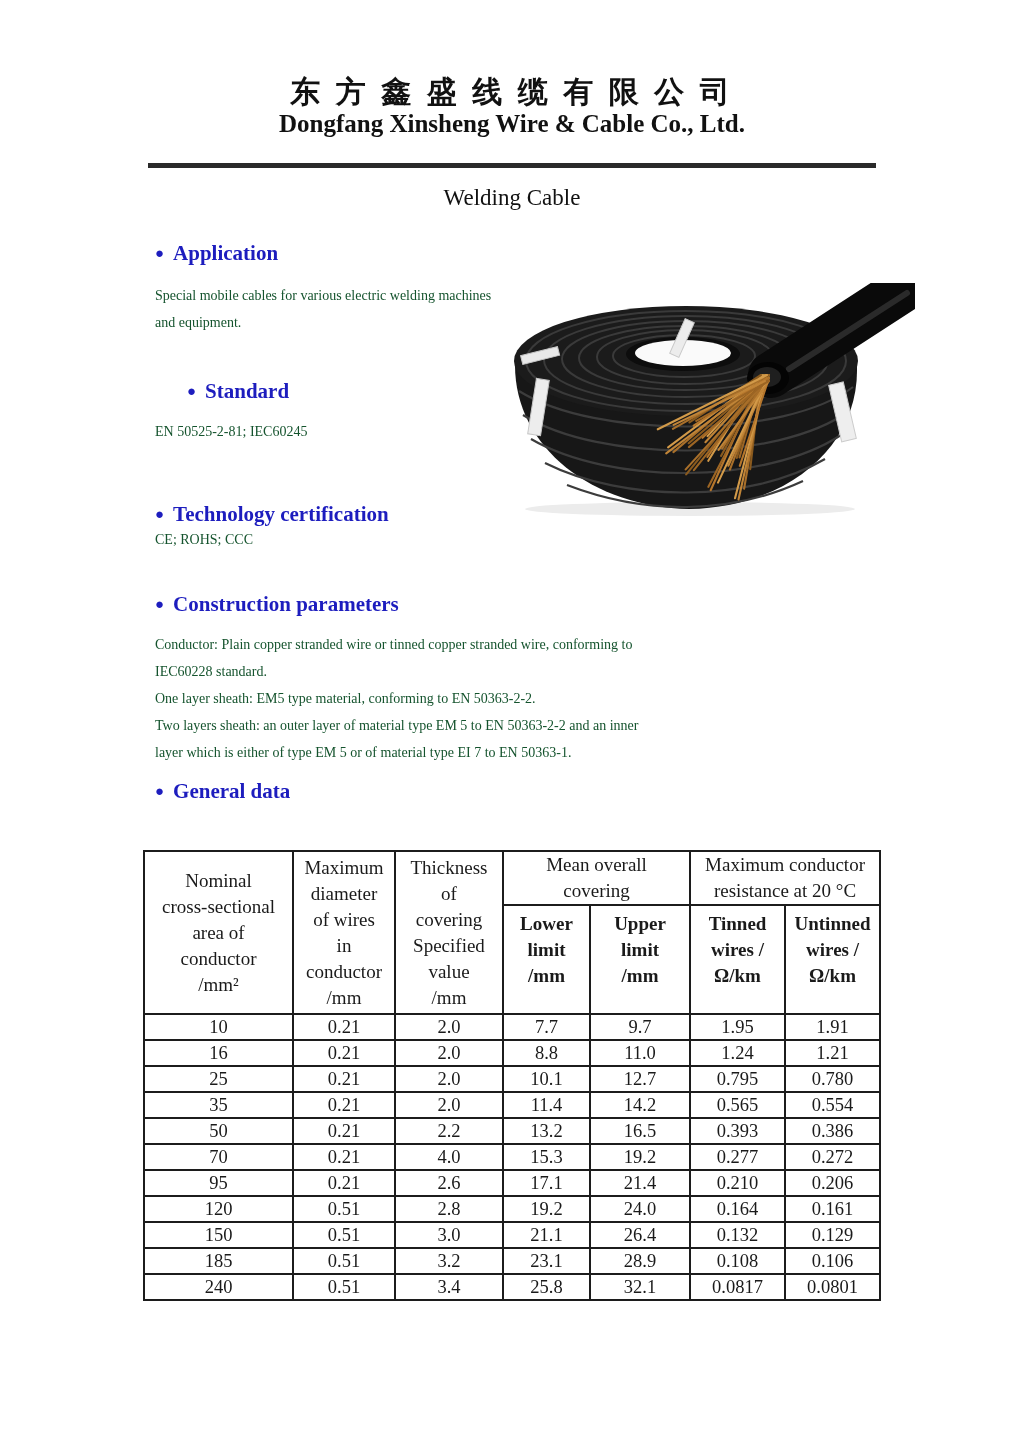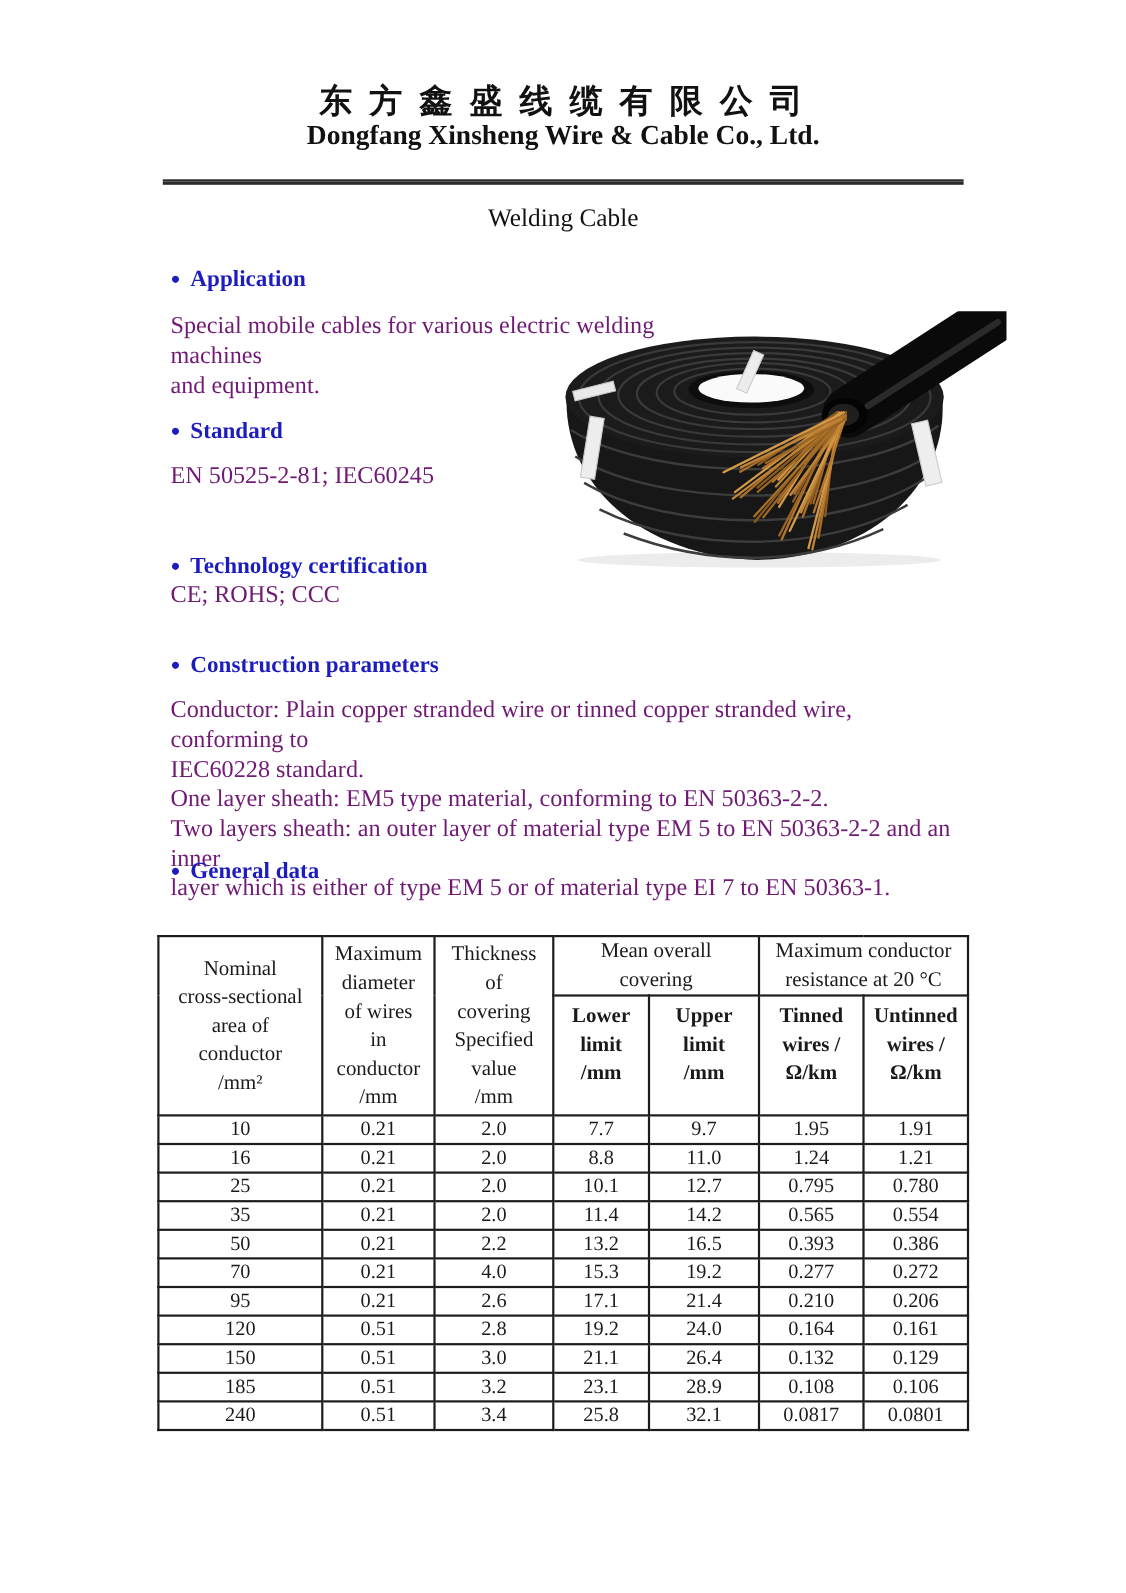--- a/index.html
+++ b/index.html
@@ -56,9 +56,9 @@
   }
   .sec-body {
     left: 155px;
-    font-size: 22px;
+    font-size: 14px;
     line-height: 27px;
-    color: #701a75;
+    color: #14532d;
     white-space: pre-line;
   }
 

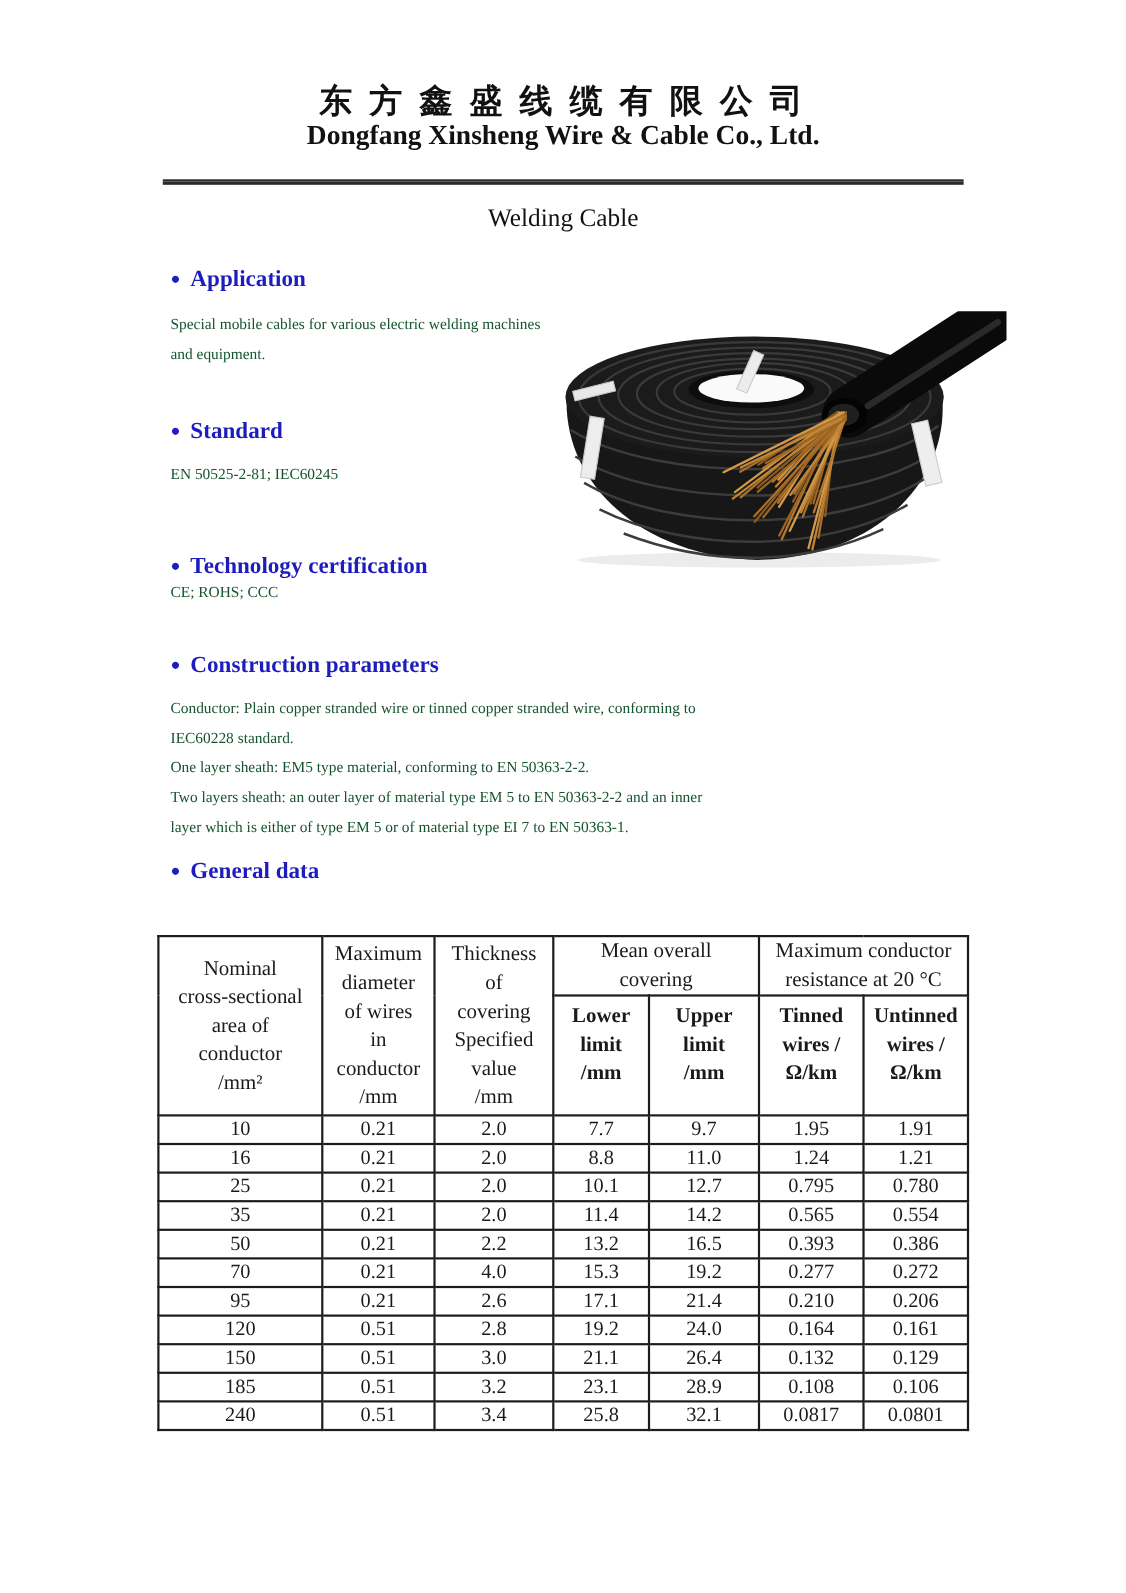--- a/index.html
+++ b/index.html
@@ -64,7 +64,7 @@
 
   .h-application  { top: 241px; }
   .b-application  { top: 282px; width: 520px; }
-  .h-standard     { top: 379px; }
+  .h-standard     { top: 379px; margin-left: 32px; }
   .b-standard     { top: 418px; }
   .h-certification{ top: 502px; }
   .b-certification{ top: 526px; text-align: right; }

